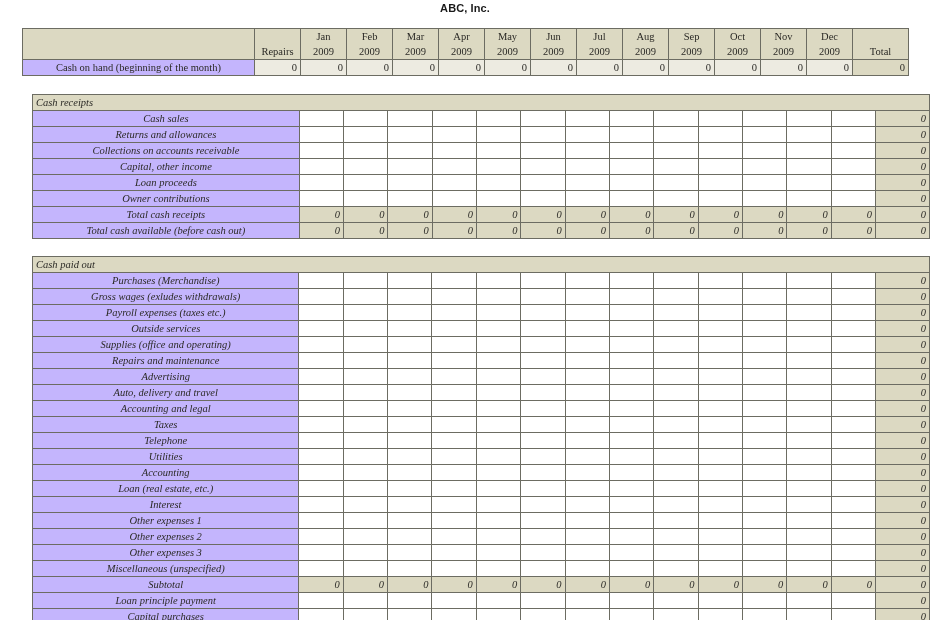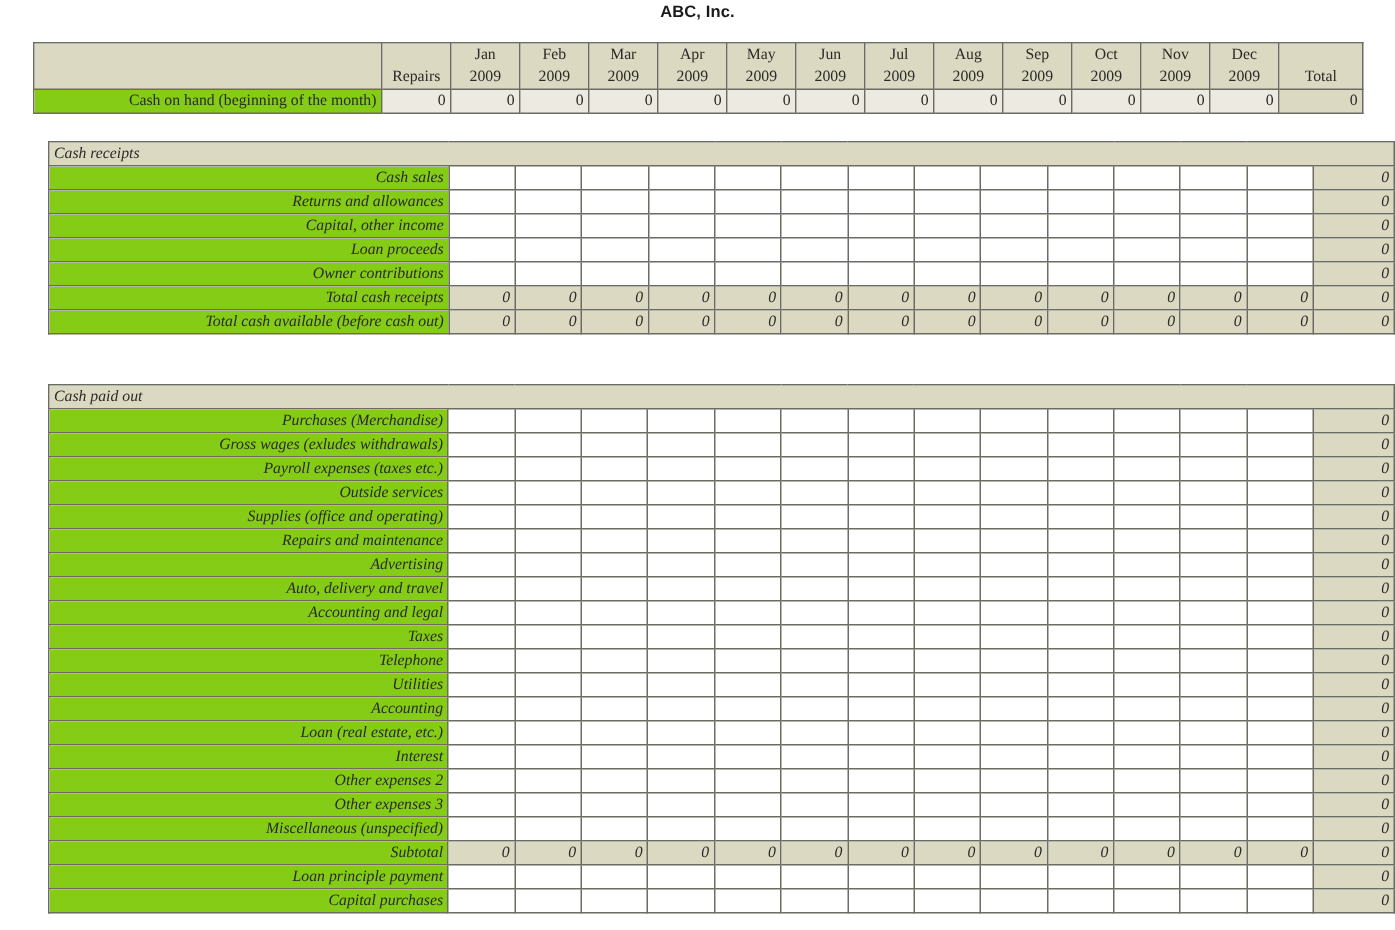--- a/index.html
+++ b/index.html
@@ -27,7 +27,7 @@
   }
 
   
-  .lbl{background:#84cc16;text-align:right;padding-left:8px;}
+  .lbl{background:#c4b5fd;text-align:center;padding-left:8px;}
   .inp{background:#ffffff;text-align:right;}
   .num{background:#edebe1;text-align:right;}
   .tan{background:#dcd9c2;text-align:right;}

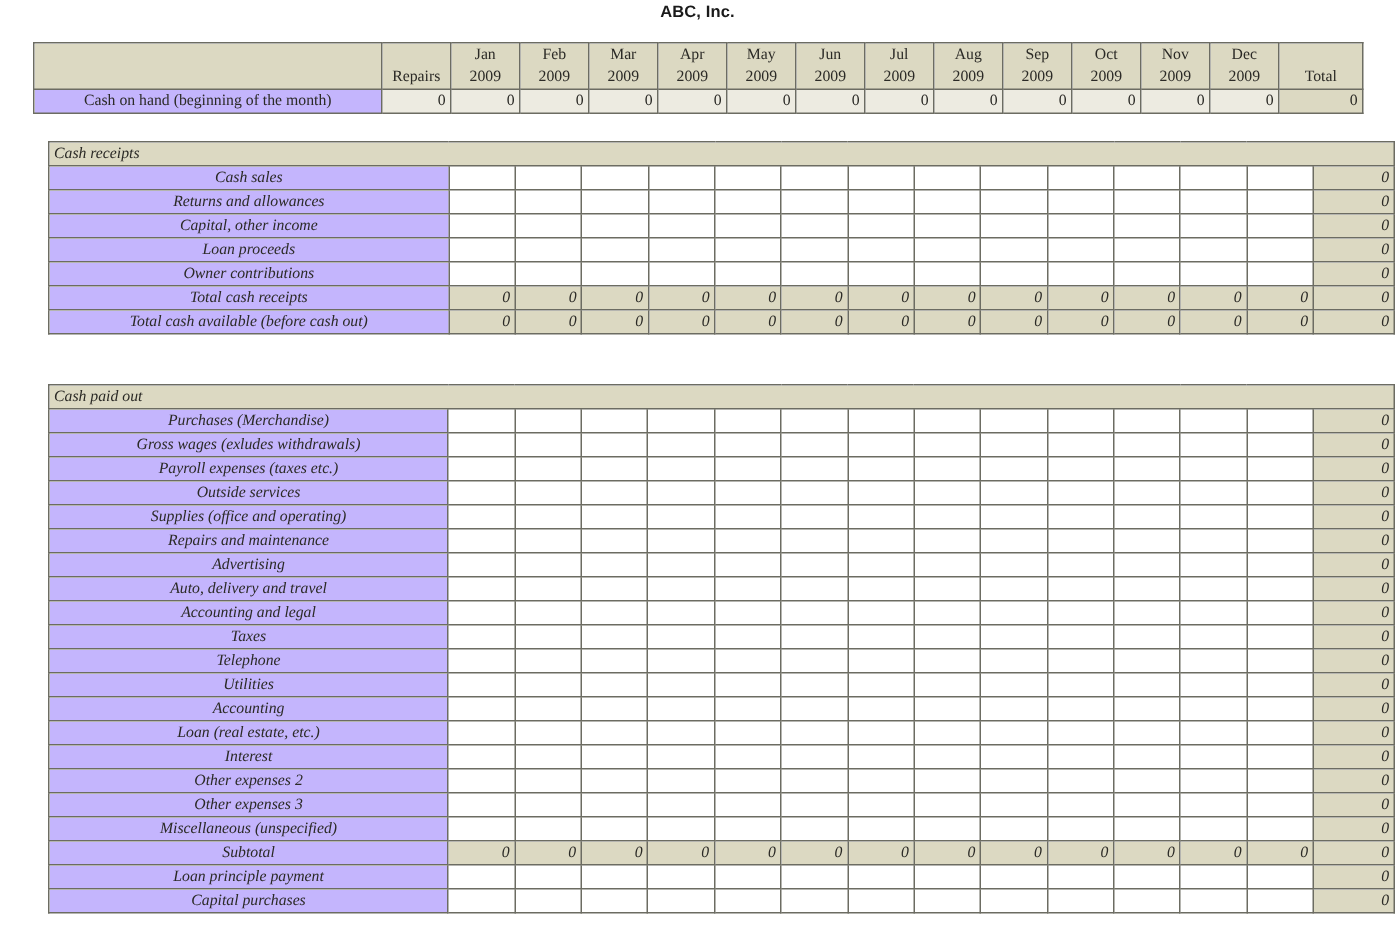--- a/index.html
+++ b/index.html
@@ -233,6 +233,23 @@
             <td class="totcol">0</td>
           </tr>
           <tr>
+            <td class="lbl">Collections on accounts receivable</td>
+            <td class="inp"></td>
+            <td class="inp"></td>
+            <td class="inp"></td>
+            <td class="inp"></td>
+            <td class="inp"></td>
+            <td class="inp"></td>
+            <td class="inp"></td>
+            <td class="inp"></td>
+            <td class="inp"></td>
+            <td class="inp"></td>
+            <td class="inp"></td>
+            <td class="inp"></td>
+            <td class="inp"></td>
+            <td class="totcol">0</td>
+          </tr>
+          <tr>
             <td class="lbl">Capital, other income</td>
             <td class="inp"></td>
             <td class="inp"></td>

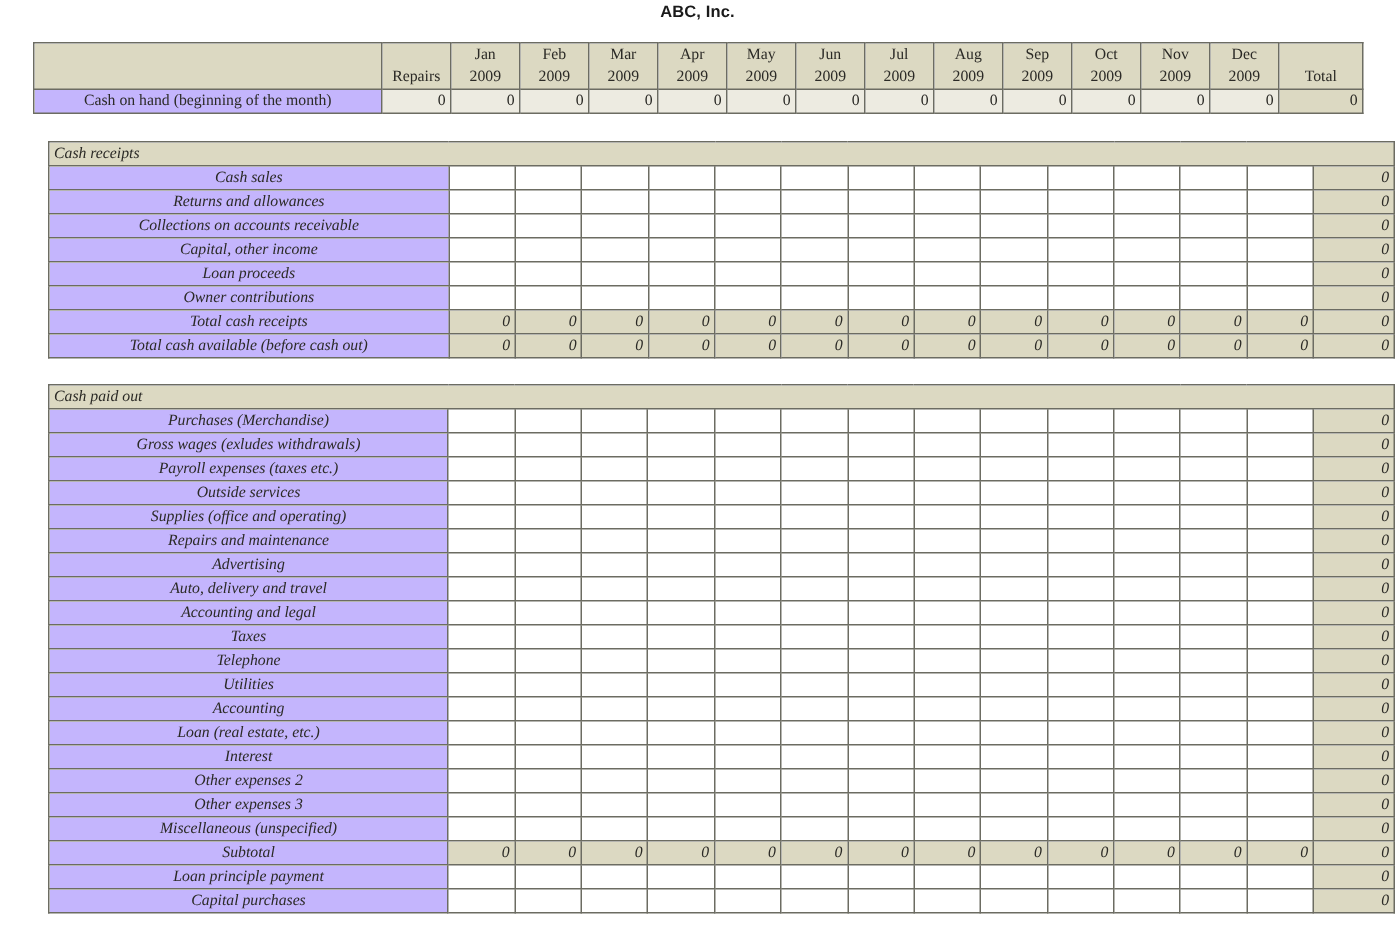--- a/index.html
+++ b/index.html
@@ -615,6 +615,23 @@
             <td class="totcol">0</td>
           </tr>
           <tr>
+            <td class="lbl">Other expenses 1</td>
+            <td class="inp"></td>
+            <td class="inp"></td>
+            <td class="inp"></td>
+            <td class="inp"></td>
+            <td class="inp"></td>
+            <td class="inp"></td>
+            <td class="inp"></td>
+            <td class="inp"></td>
+            <td class="inp"></td>
+            <td class="inp"></td>
+            <td class="inp"></td>
+            <td class="inp"></td>
+            <td class="inp"></td>
+            <td class="totcol">0</td>
+          </tr>
+          <tr>
             <td class="lbl">Other expenses 2</td>
             <td class="inp"></td>
             <td class="inp"></td>

